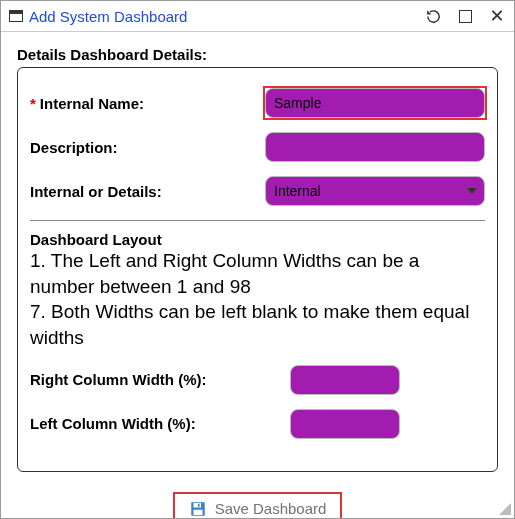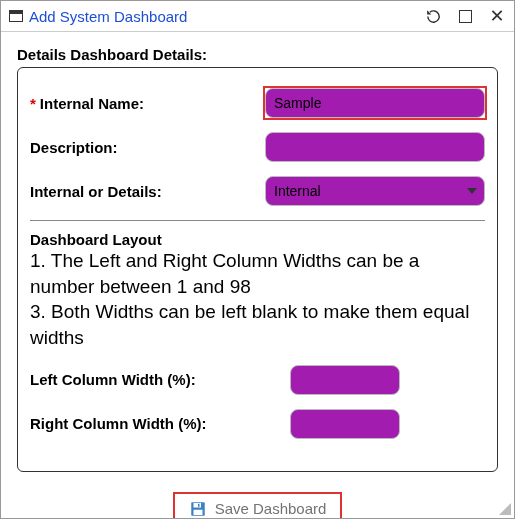--- a/index.html
+++ b/index.html
@@ -218,7 +218,7 @@
     <div class="layout-heading">Dashboard Layout</div>
     <div class="layout-notes">
       <div>1. The Left and Right Column Widths can be a number between 1 and 98</div>
-      <div>3. Both Widths can be left blank to make them equal widths</div>
+      <div>7. Both Widths can be left blank to make them equal widths</div>
     </div>
 
     <div class="form-row">

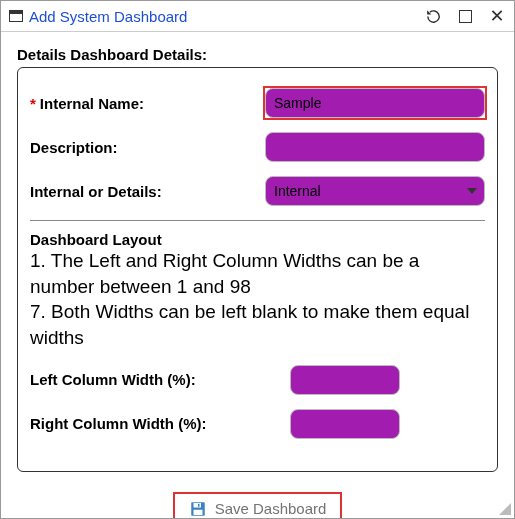--- a/index.html
+++ b/index.html
@@ -223,7 +223,7 @@
 
     <div class="form-row">
       <div class="label-wrap" style="width:260px">
-        <span>Left Column Width (%):</span>
+        <span>Right Column Width (%):</span>
       </div>
       <div class="field-wrap small-input">
         <input type="text" class="text-input" value="" style="">
@@ -232,7 +232,7 @@
 
     <div class="form-row">
       <div class="label-wrap" style="width:260px">
-        <span>Right Column Width (%):</span>
+        <span>Left Column Width (%):</span>
       </div>
       <div class="field-wrap small-input">
         <input type="text" class="text-input" value="" style="">

